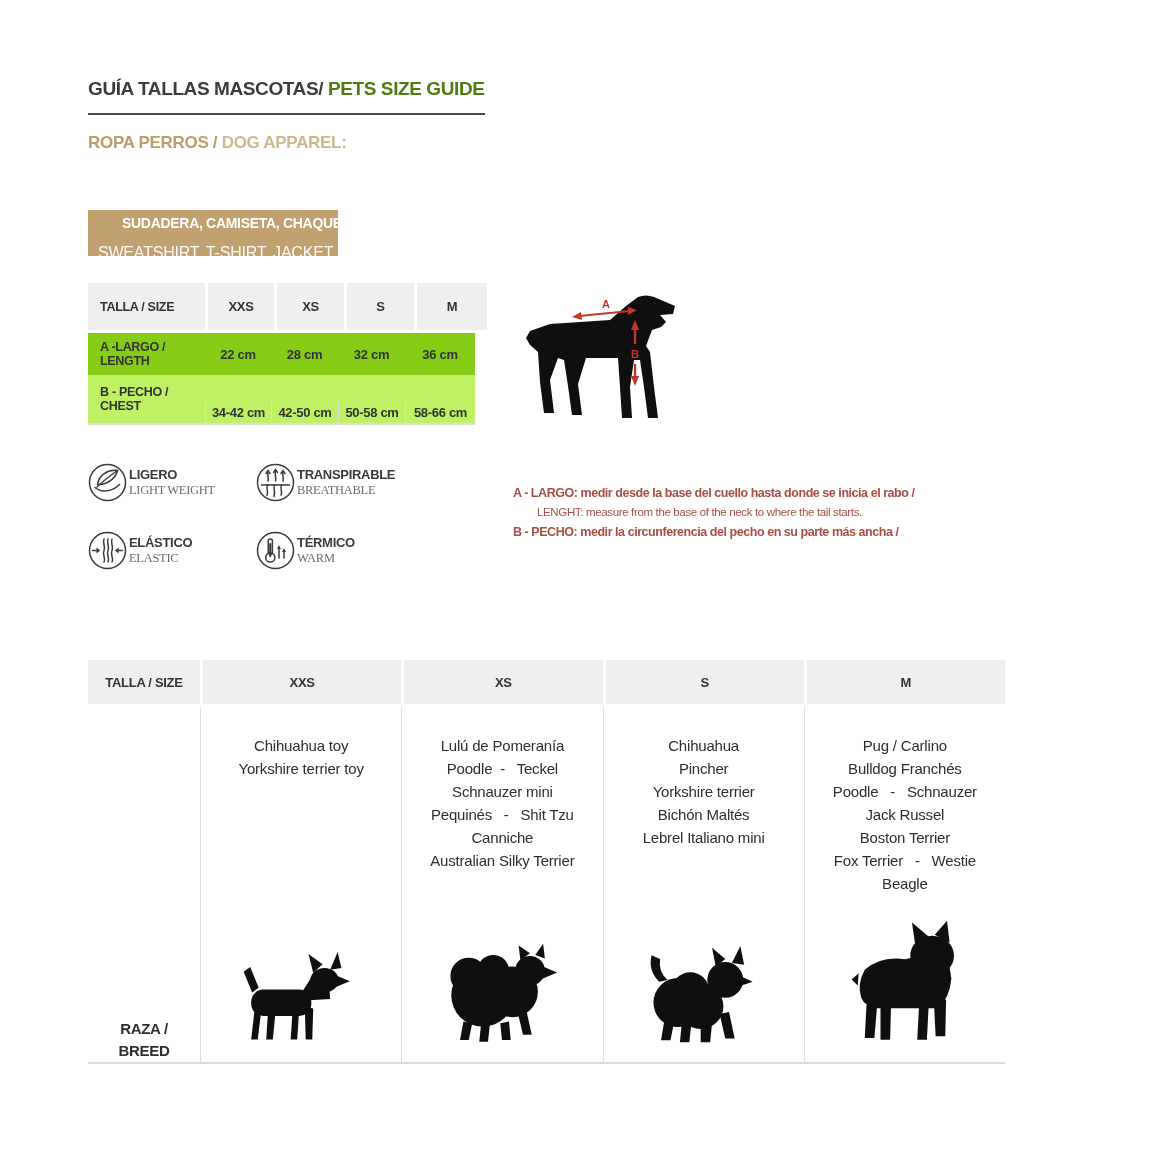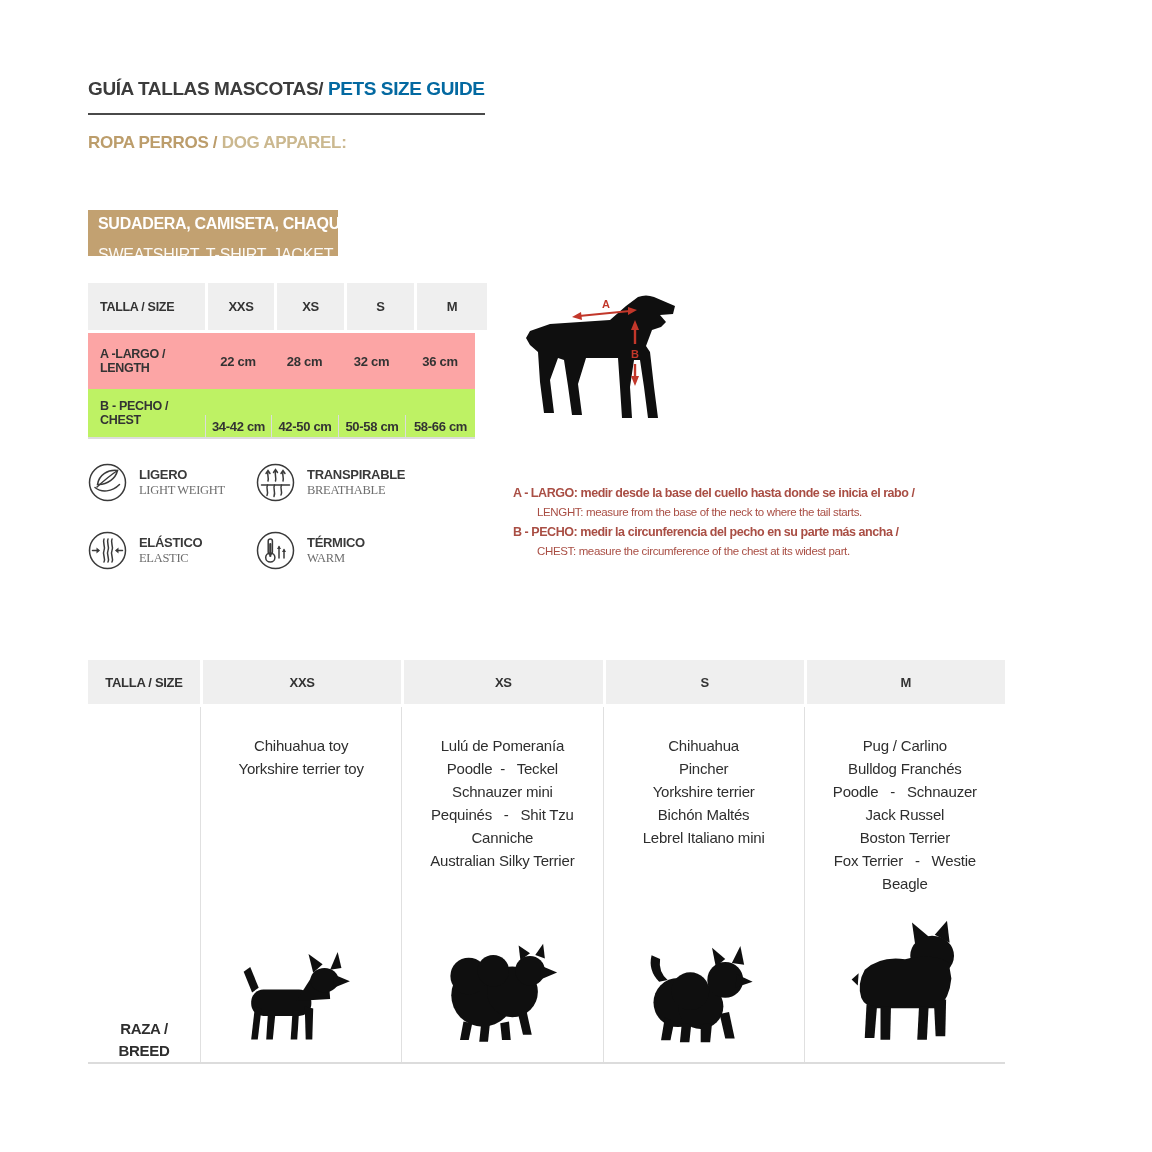--- a/index.html
+++ b/index.html
@@ -19,7 +19,7 @@
     padding-bottom:13px; border-bottom:2px solid #4a4a4a;
     min-width:378px;
   }
-  .title .t-en { color:#0369a1;margin-top:35px; }
+  .title .t-en { color:#4d7c0f;margin-top:35px; }
   .subtitle {
     position:absolute; left:88px; top:133px;
     font-size:17px; font-weight:bold; letter-spacing:-0.3px;

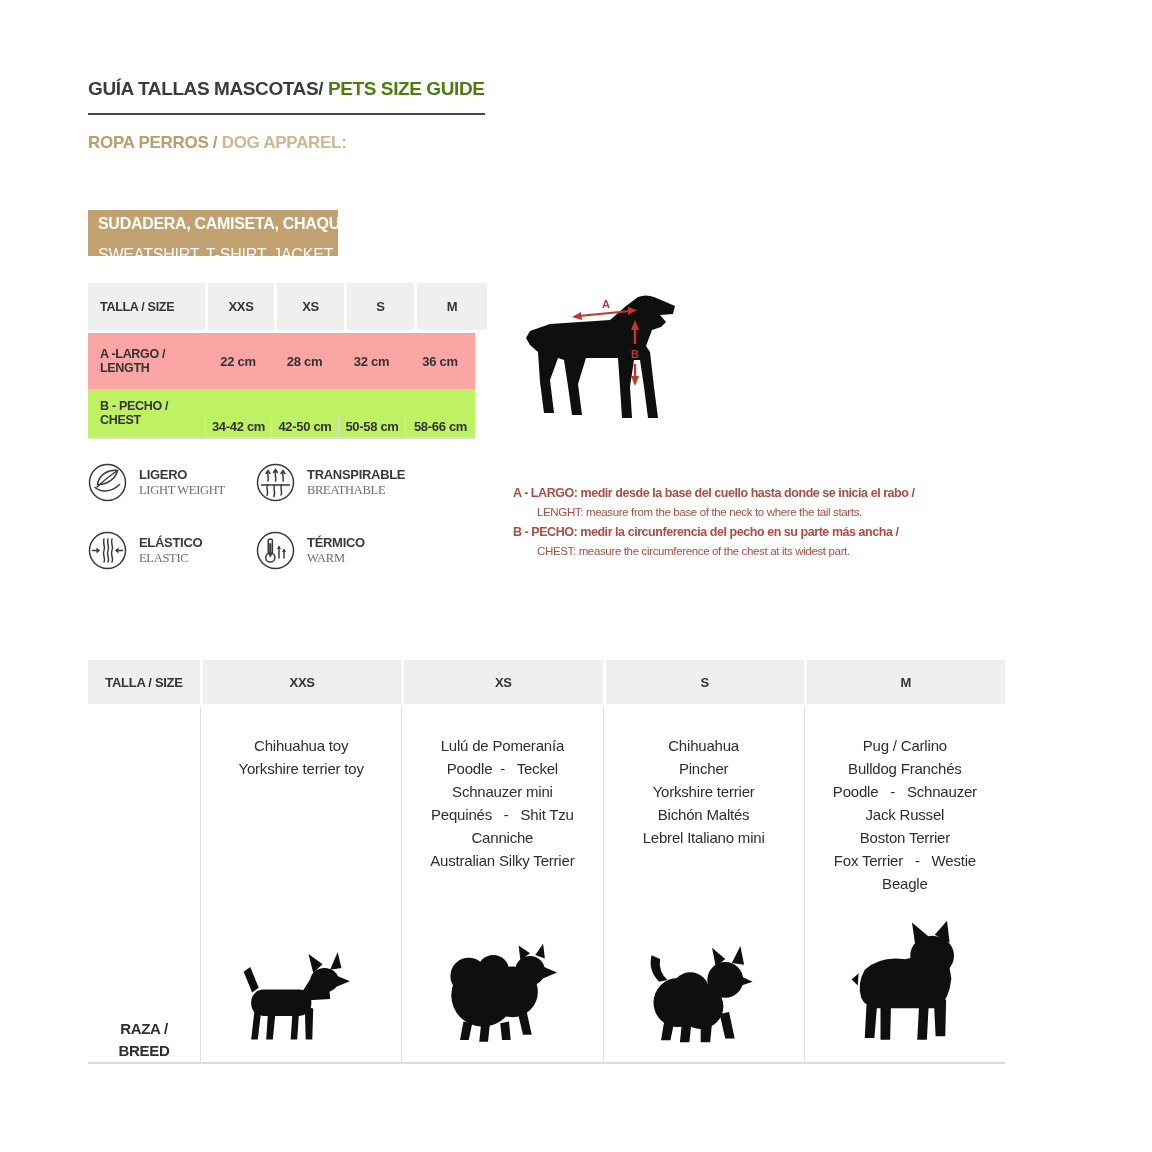--- a/index.html
+++ b/index.html
@@ -32,7 +32,7 @@
     position:absolute; left:88px; top:210px; width:250px; height:46px;
     background:#c2a171; color:#fff; padding:5px 10px 0 10px;
   }
-  .category-box .cb1 { font-size:16px; font-weight:bold; letter-spacing:-0.3px; white-space:nowrap; }
+  .category-box .cb1 { font-size:14px; font-weight:bold; letter-spacing:-0.3px; white-space:nowrap;margin-left:24px; }
   .category-box .cb2 { font-size:16px; letter-spacing:-0.2px; opacity:.95; white-space:nowrap; margin-top:13px;text-align:center; }
 
   

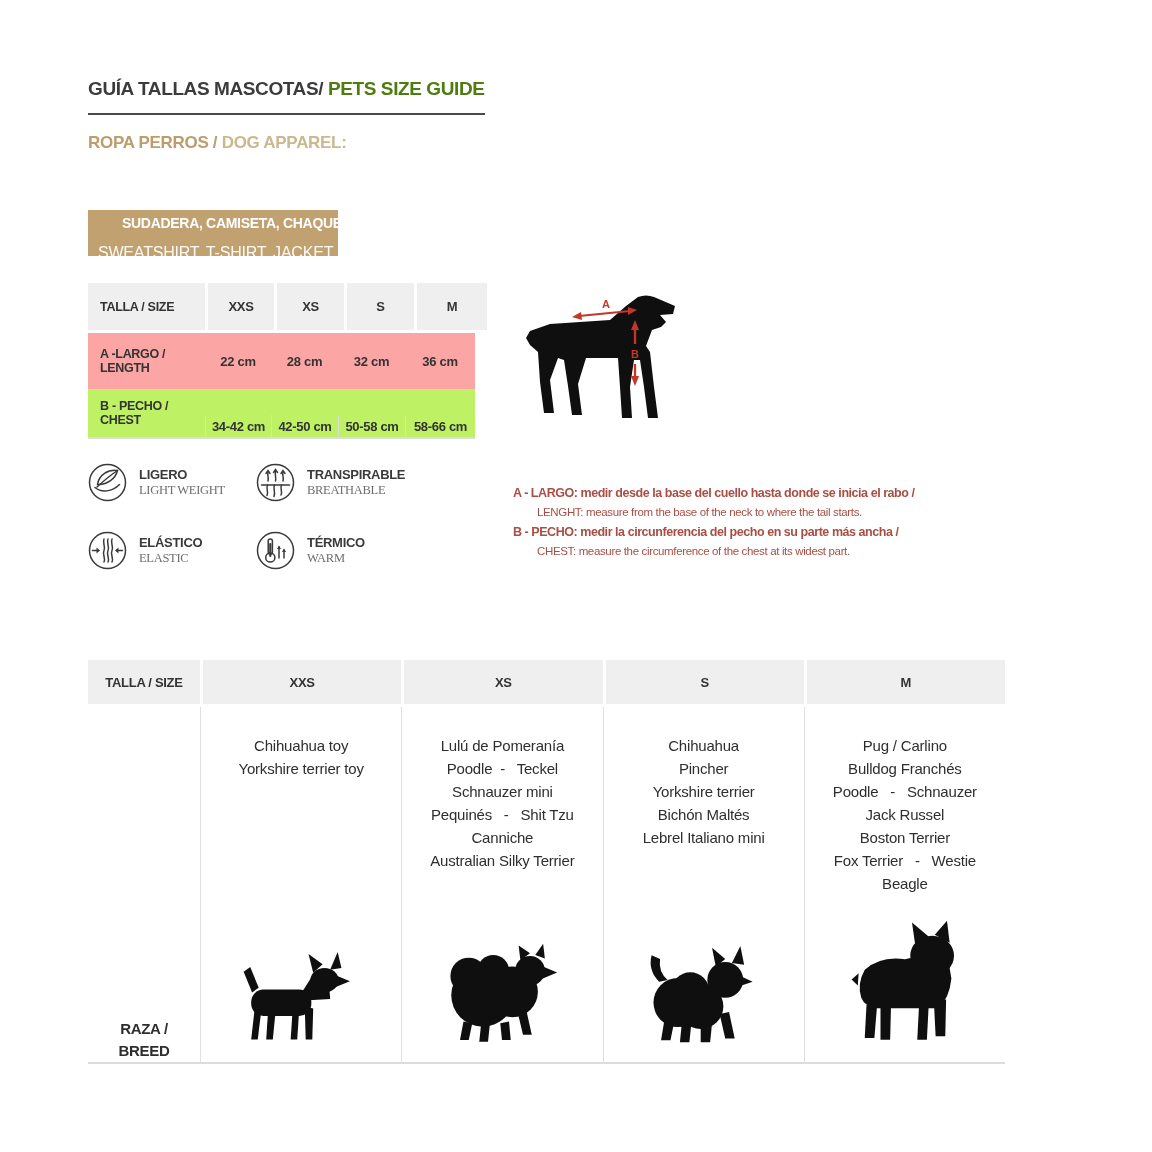--- a/index.html
+++ b/index.html
@@ -44,7 +44,7 @@
     font-weight:bold; font-size:13px; letter-spacing:-0.3px; color:#333;
   }
   .st-header .cell.lab { justify-content:flex-start; padding-left:12px; font-size:12.5px; }
-  .row-a { background:#fca5a5; margin-top:3px; height:56px; }
+  .row-a { background:#84cc16; margin-top:3px; height:42px; }
   .row-b { background:#bef264; height:50px; border-bottom:2px solid #dcdcdc; }
   .row-a .cell, .row-b .cell {
     display:flex; align-items:center; justify-content:center;

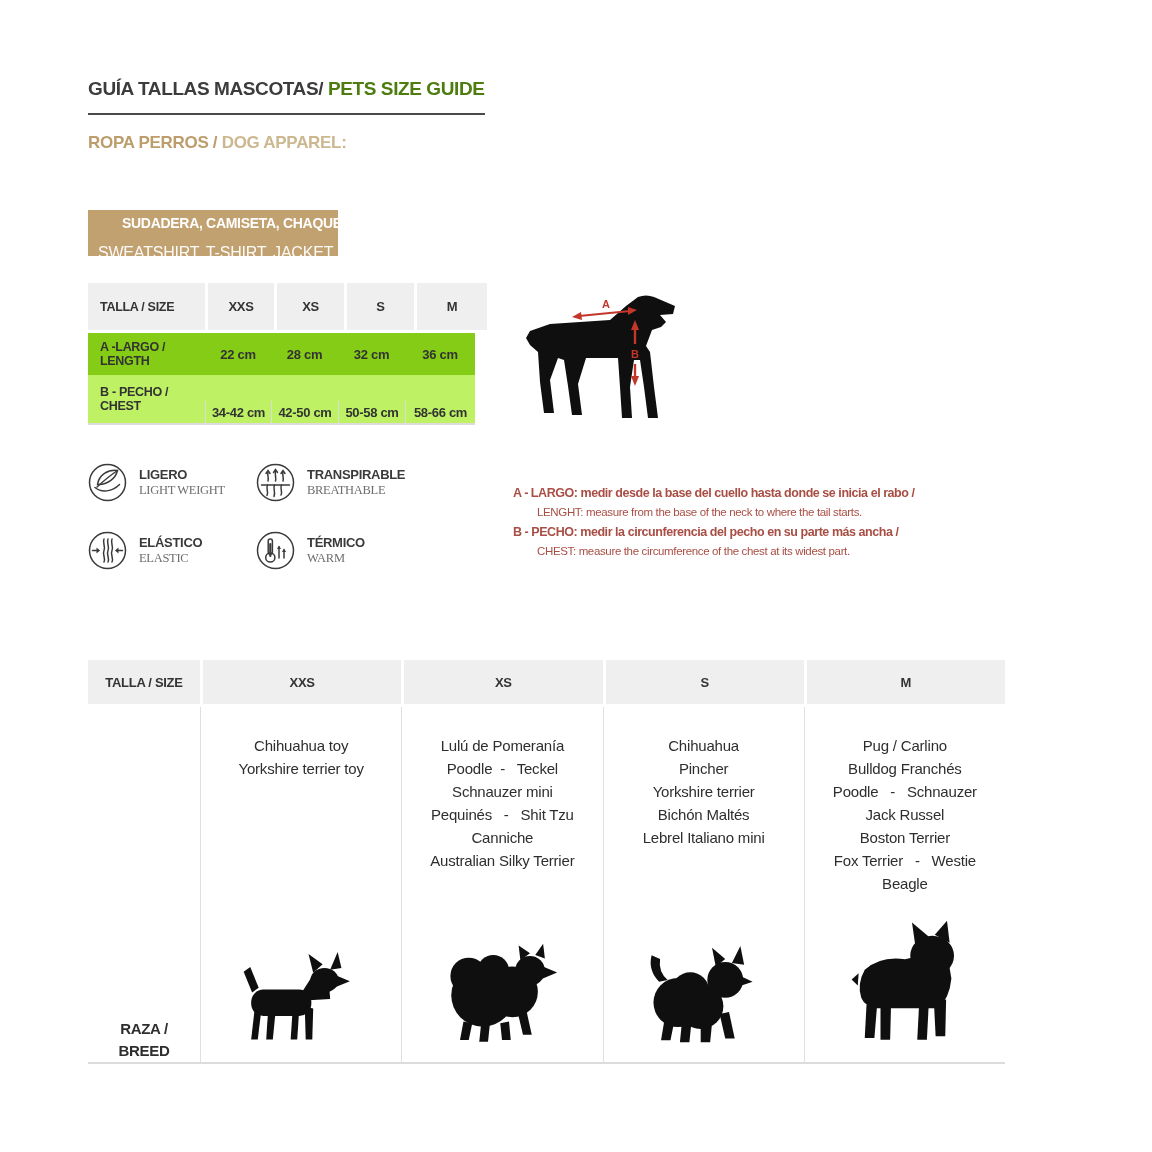--- a/index.html
+++ b/index.html
@@ -59,7 +59,7 @@
 
   
   .features { position:absolute; left:88px; top:463px; width:340px; height:115px; }
-  .feature { position:absolute; display:flex; gap:12px; align-items:flex-start; }
+  .feature { position:absolute; display:flex; gap:2px; align-items:flex-start; }
   .f-0 { left:0;   top:0; }
   .f-1 { left:168px; top:0; }
   .f-2 { left:0;   top:68px; }

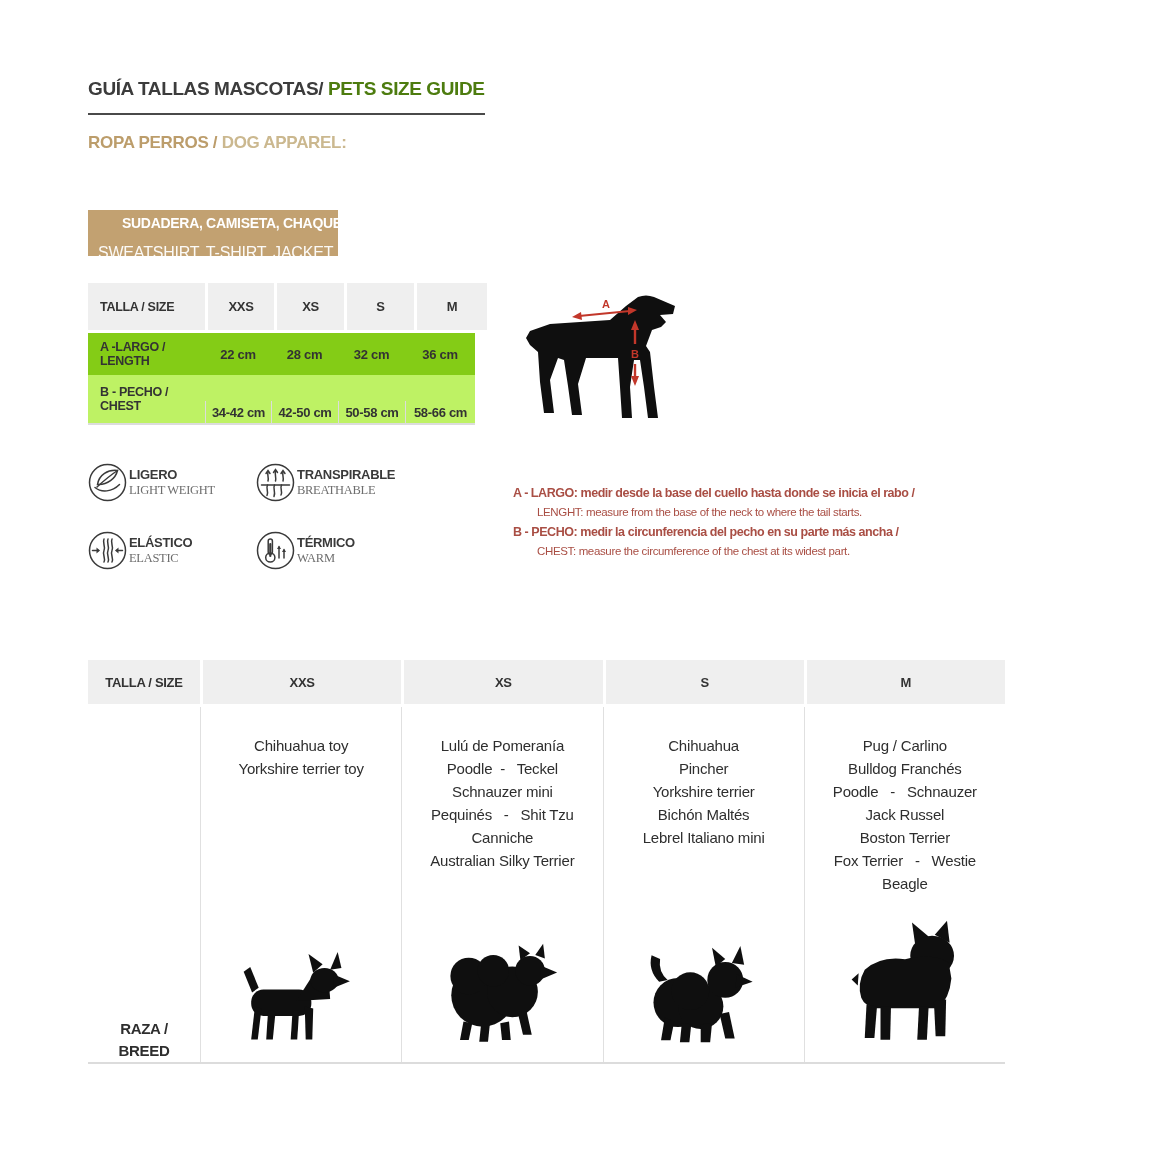--- a/index.html
+++ b/index.html
@@ -238,7 +238,6 @@
     <div class="note-es">A - LARGO: medir desde la base del cuello hasta donde se inicia el rabo /</div>
     <div class="note-en">LENGHT: measure from the base of the neck to where the tail starts.</div>
     <div class="note-es">B - PECHO: medir la circunferencia del pecho en su parte más ancha /</div>
-    <div class="note-en">CHEST: measure the circumference of the chest at its widest part.</div>
   </div>
 
   <div class="breed-table">

